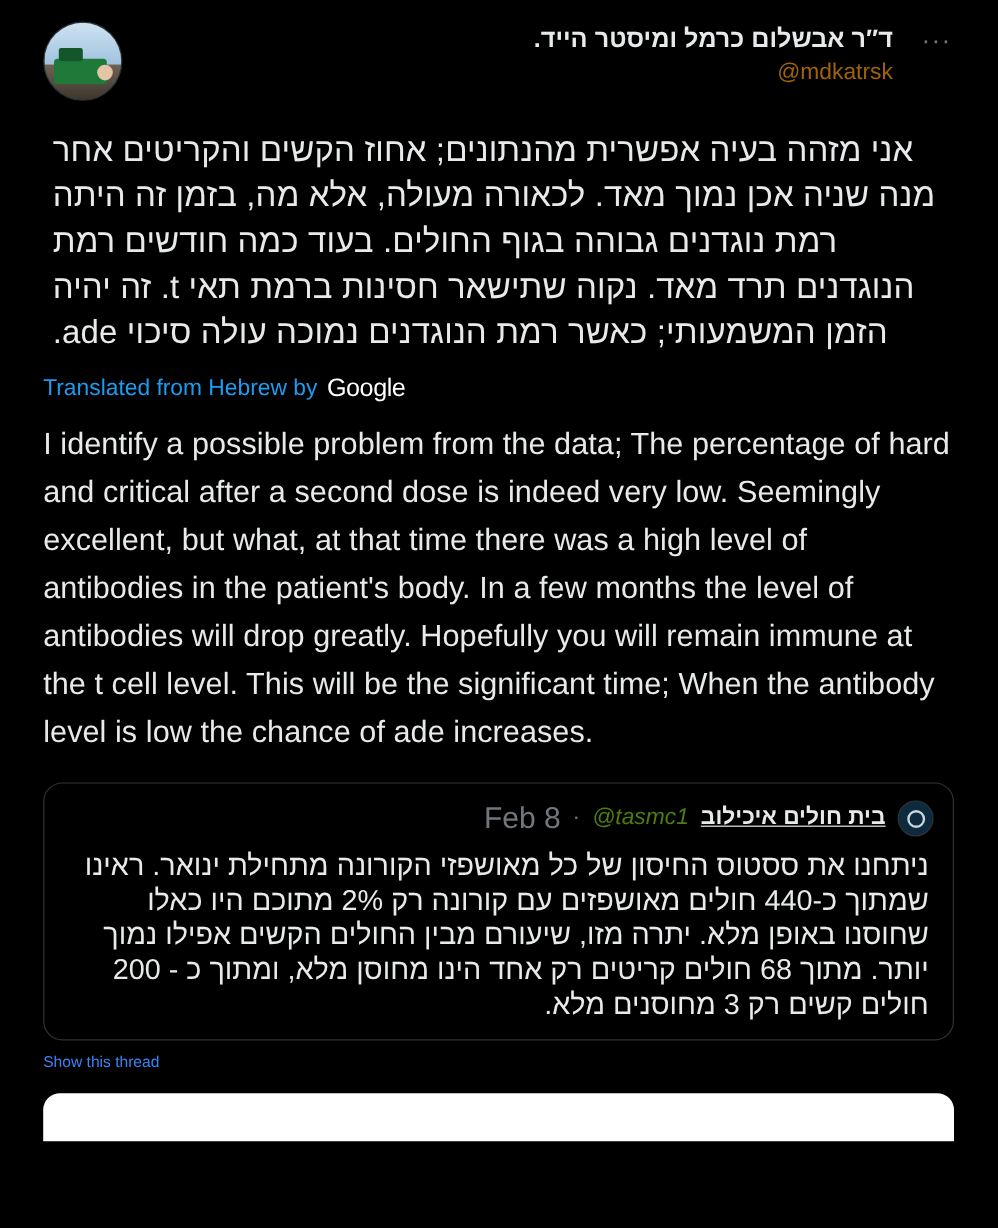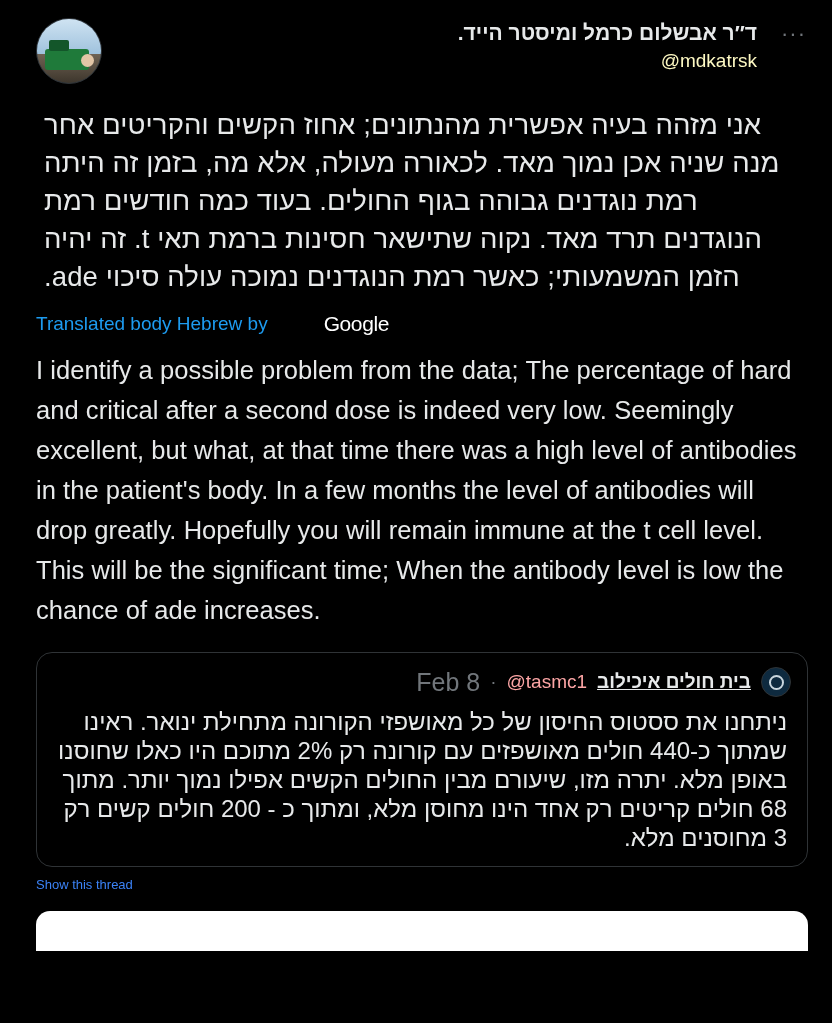--- a/index.html
+++ b/index.html
@@ -20,7 +20,7 @@
     height: 1023px;
     background: #000000;
     box-sizing: border-box;
-    padding: 18px 24px 0 36px;
+    padding: 18px 37px 0 36px;
   }
 
   

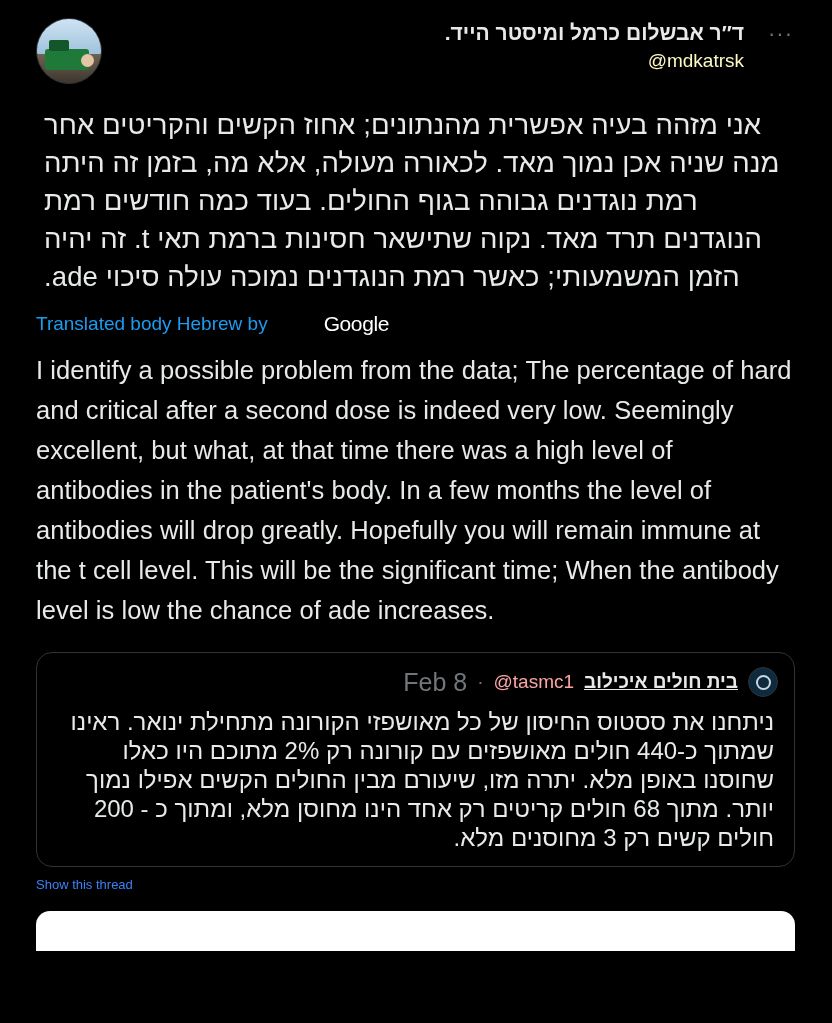--- a/index.html
+++ b/index.html
@@ -94,7 +94,7 @@
   }
   .handle {
     font-size: 19px;
-    color: #fef9c3;
+    color: #a16207;
     line-height: 26px;
     margin-top: 2px;
     direction: ltr;

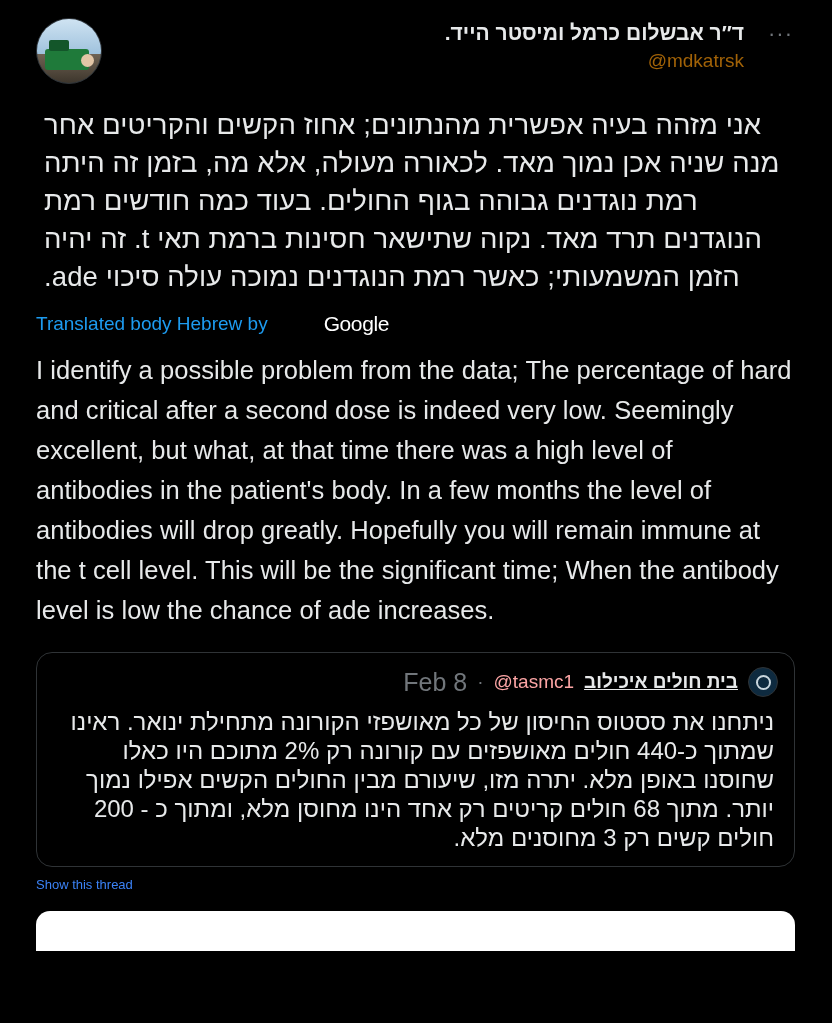--- a/index.html
+++ b/index.html
@@ -254,7 +254,7 @@
   <div class="tweet-text-he">אני מזהה בעיה אפשרית מהנתונים; אחוז הקשים והקריטים אחר מנה שניה אכן נמוך מאד. לכאורה מעולה, אלא מה, בזמן זה היתה רמת נוגדנים גבוהה בגוף החולים. בעוד כמה חודשים רמת הנוגדנים תרד מאד. נקוה שתישאר חסינות ברמת תאי t. זה יהיה הזמן המשמעותי; כאשר רמת הנוגדנים נמוכה עולה סיכוי ade.</div>
 
   <div class="translated-row">
-    <span class="translated-label">Translated body Hebrew by</span>
+    <span class="translated-label">Translated from Hebrew by</span>
     <span class="google-logo"><span class="g-b"><span style="color: rgb(255, 255, 255);">G</span><span style="color: rgb(255, 255, 255);">o</span><span style="color: rgb(255, 255, 255);">o</span><span style="color: rgb(255, 255, 255);">g</span><span style="color: rgb(255, 255, 255);">l</span><span style="color: rgb(255, 255, 255);">e</span></span></span>
   </div>
 

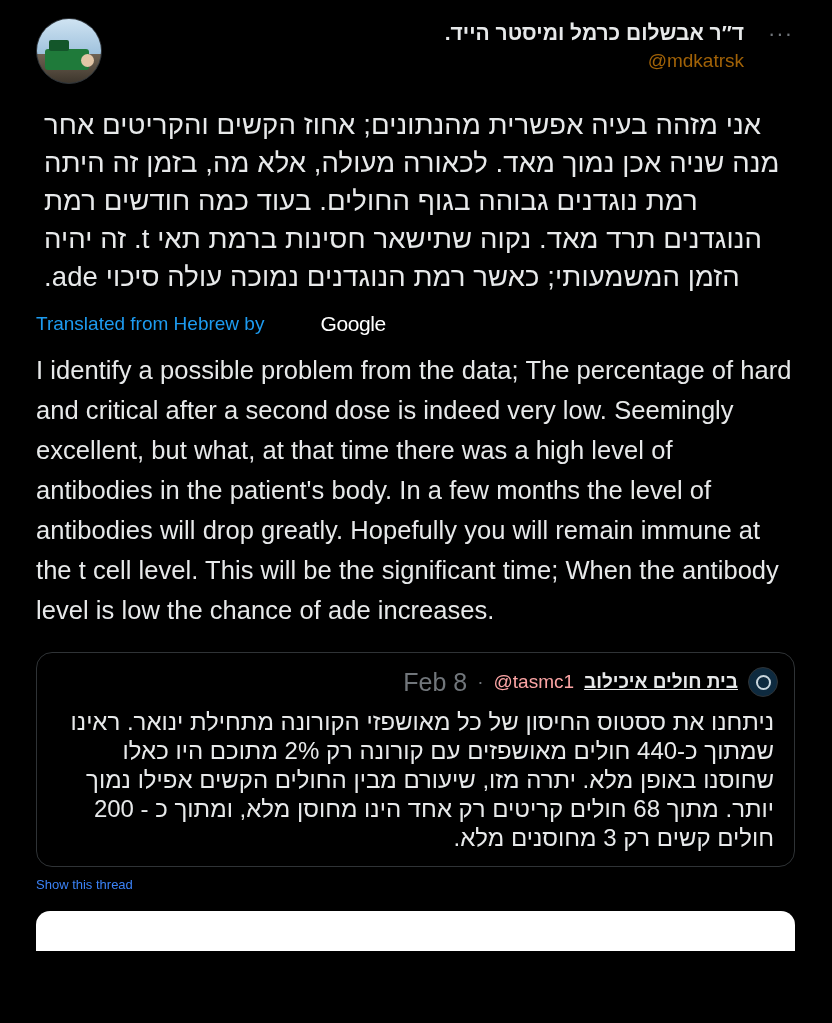--- a/index.html
+++ b/index.html
@@ -139,7 +139,6 @@
     font-size: 21px;
     letter-spacing: -0.4px;
     font-weight: 500;
-    margin-left: 48px;
   }
   .g-b { color: #ffffff; }
 

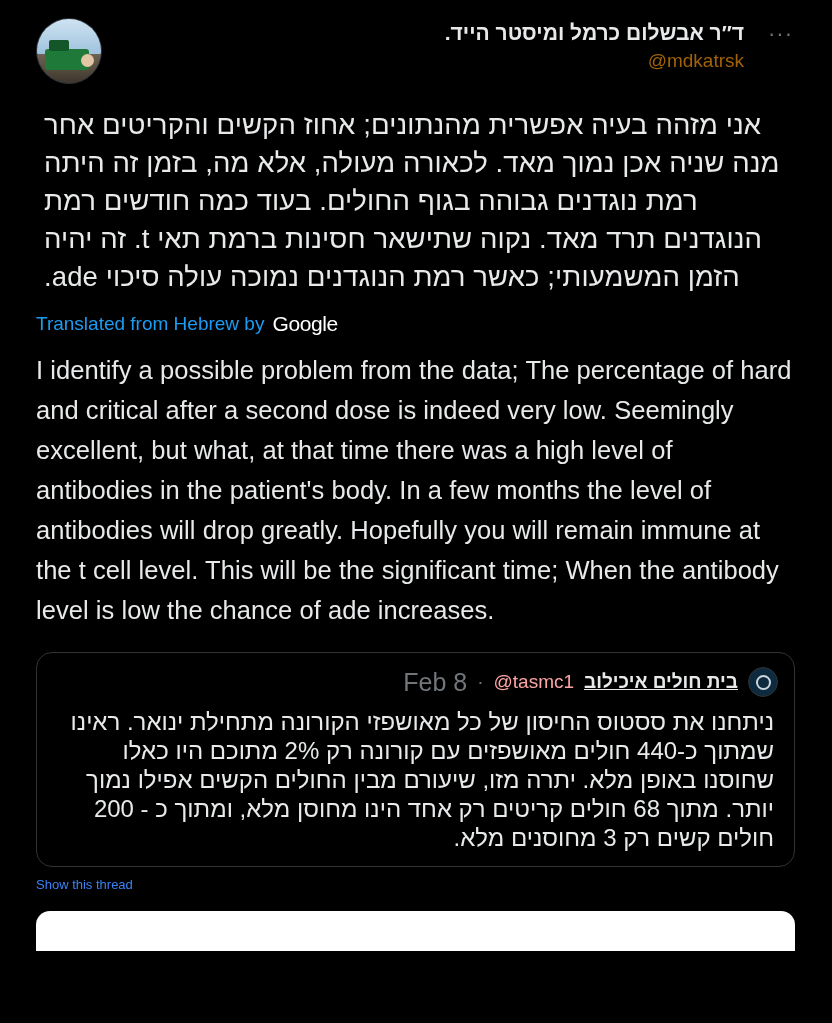--- a/index.html
+++ b/index.html
@@ -196,8 +196,9 @@
   }
   .quote-handle {
     font-size: 19px;
-    color: #fca5a5;
+    color: #4d7c0f;
     direction: ltr;
+    font-style: italic;
   }
   .quote-dot {
     font-size: 19px;

